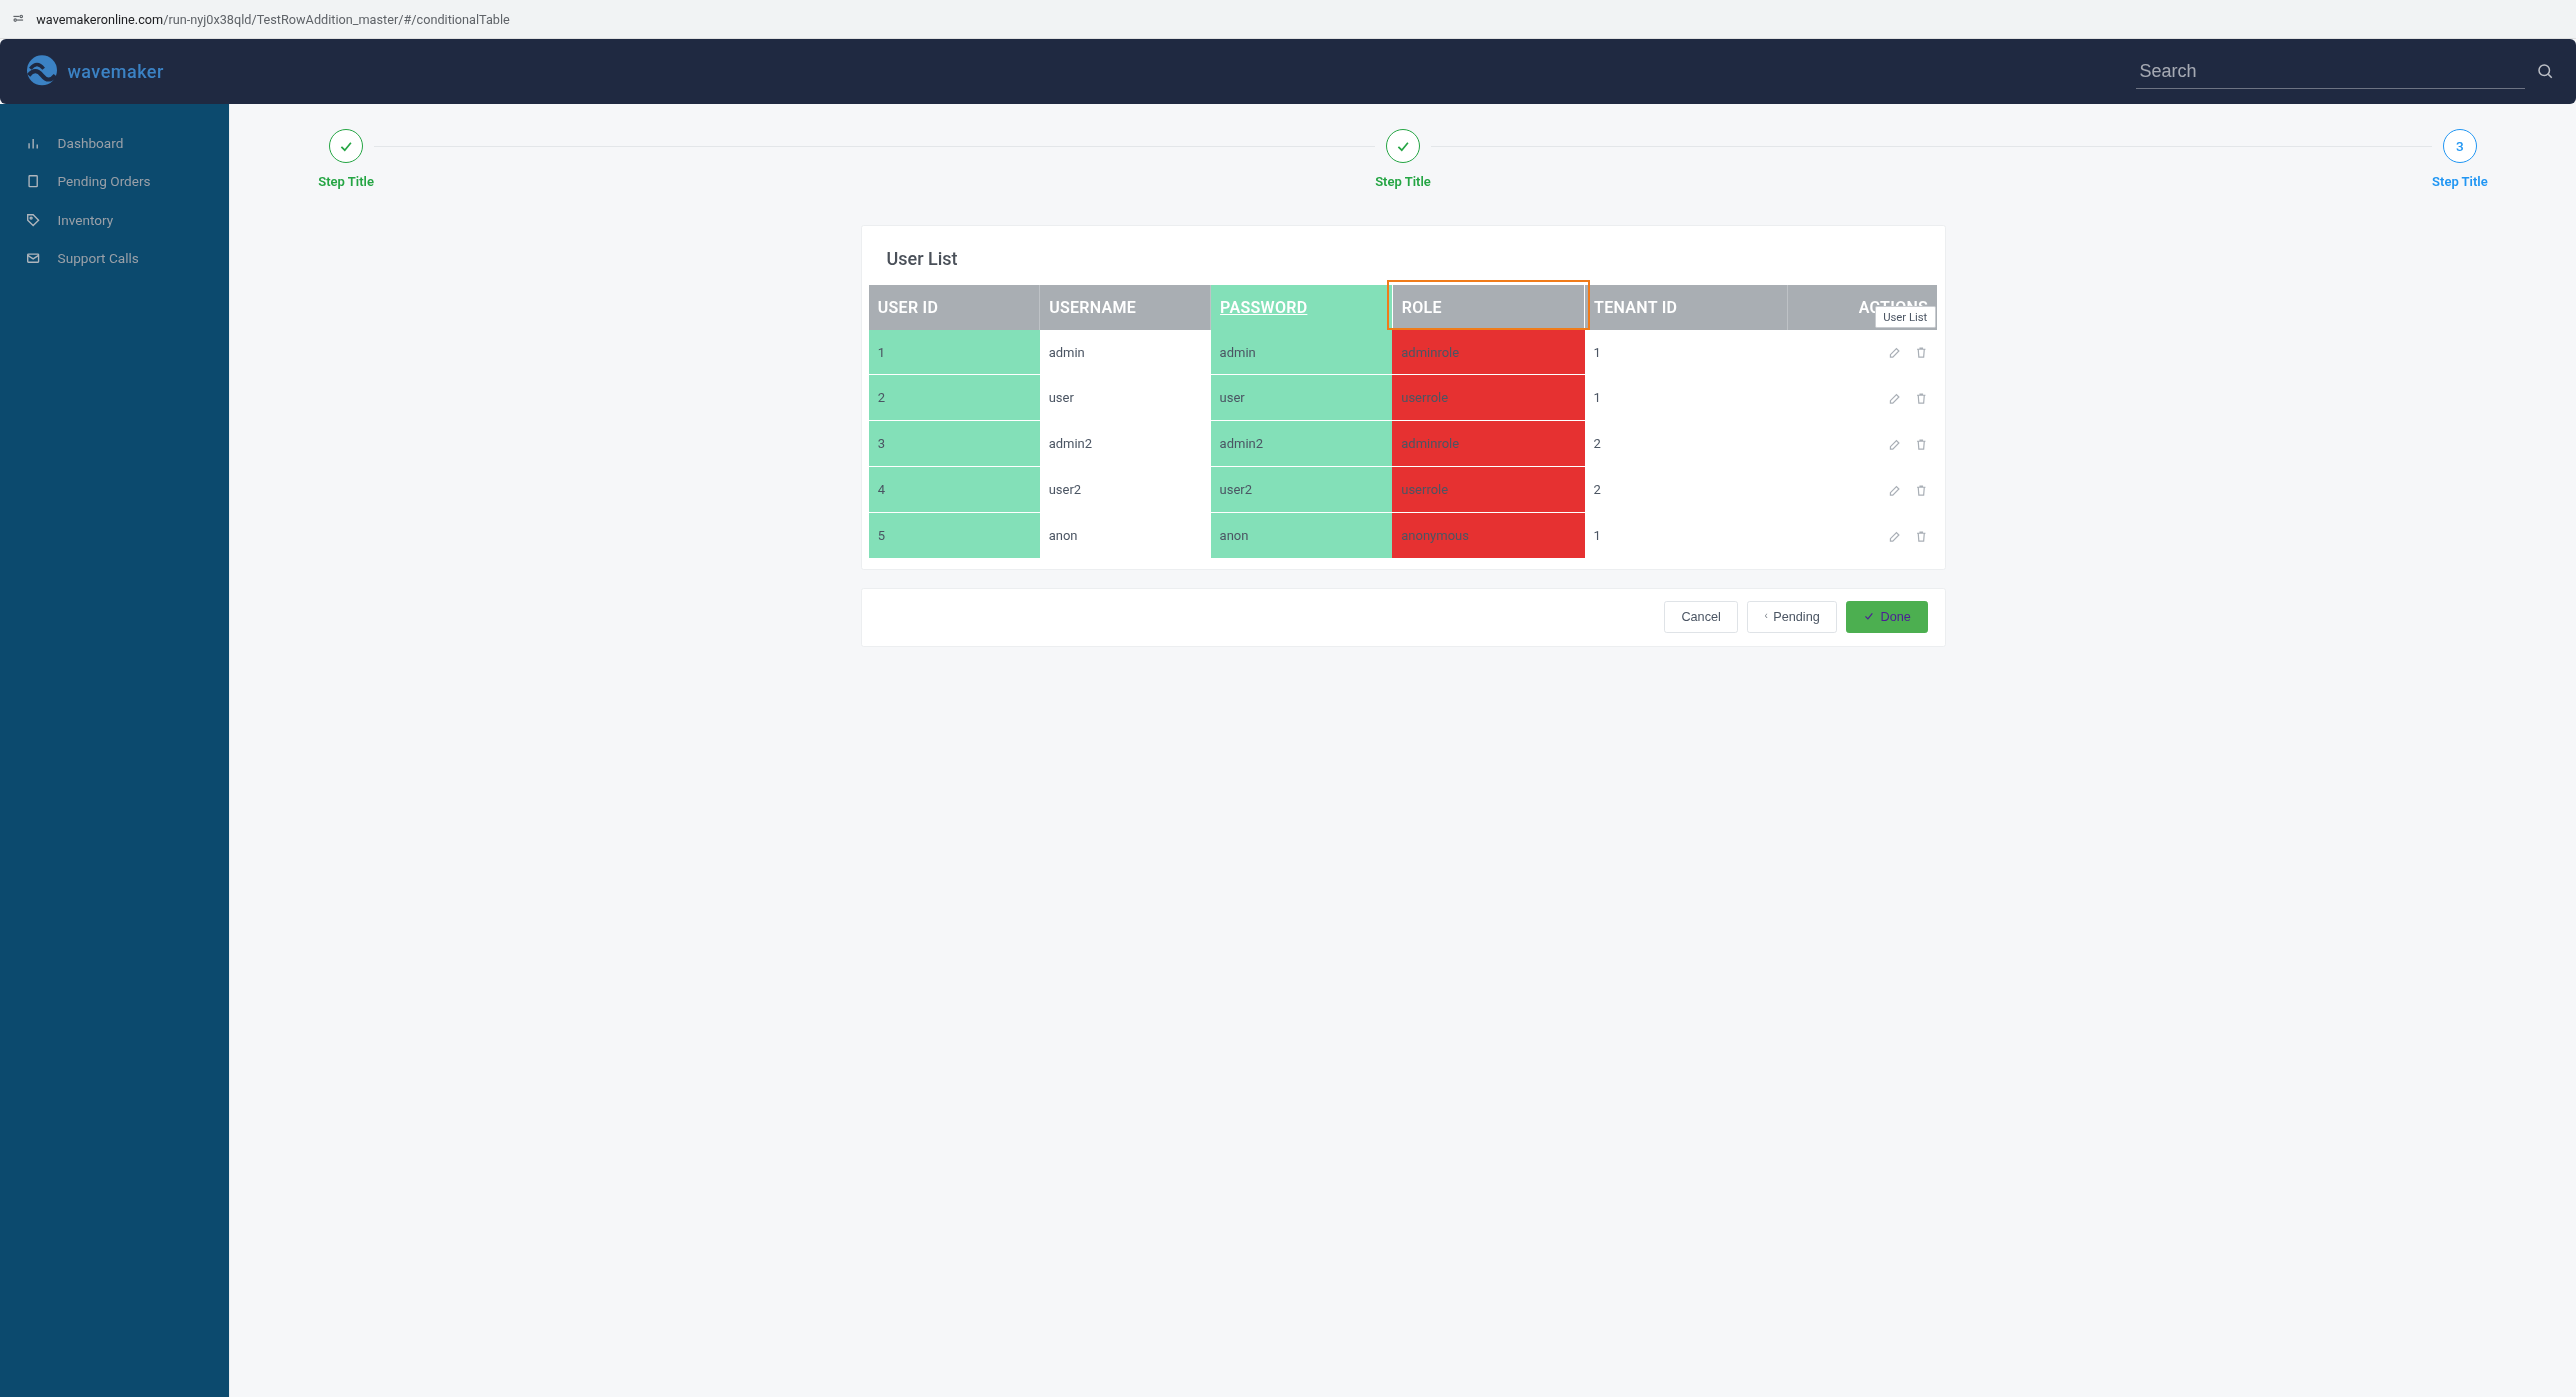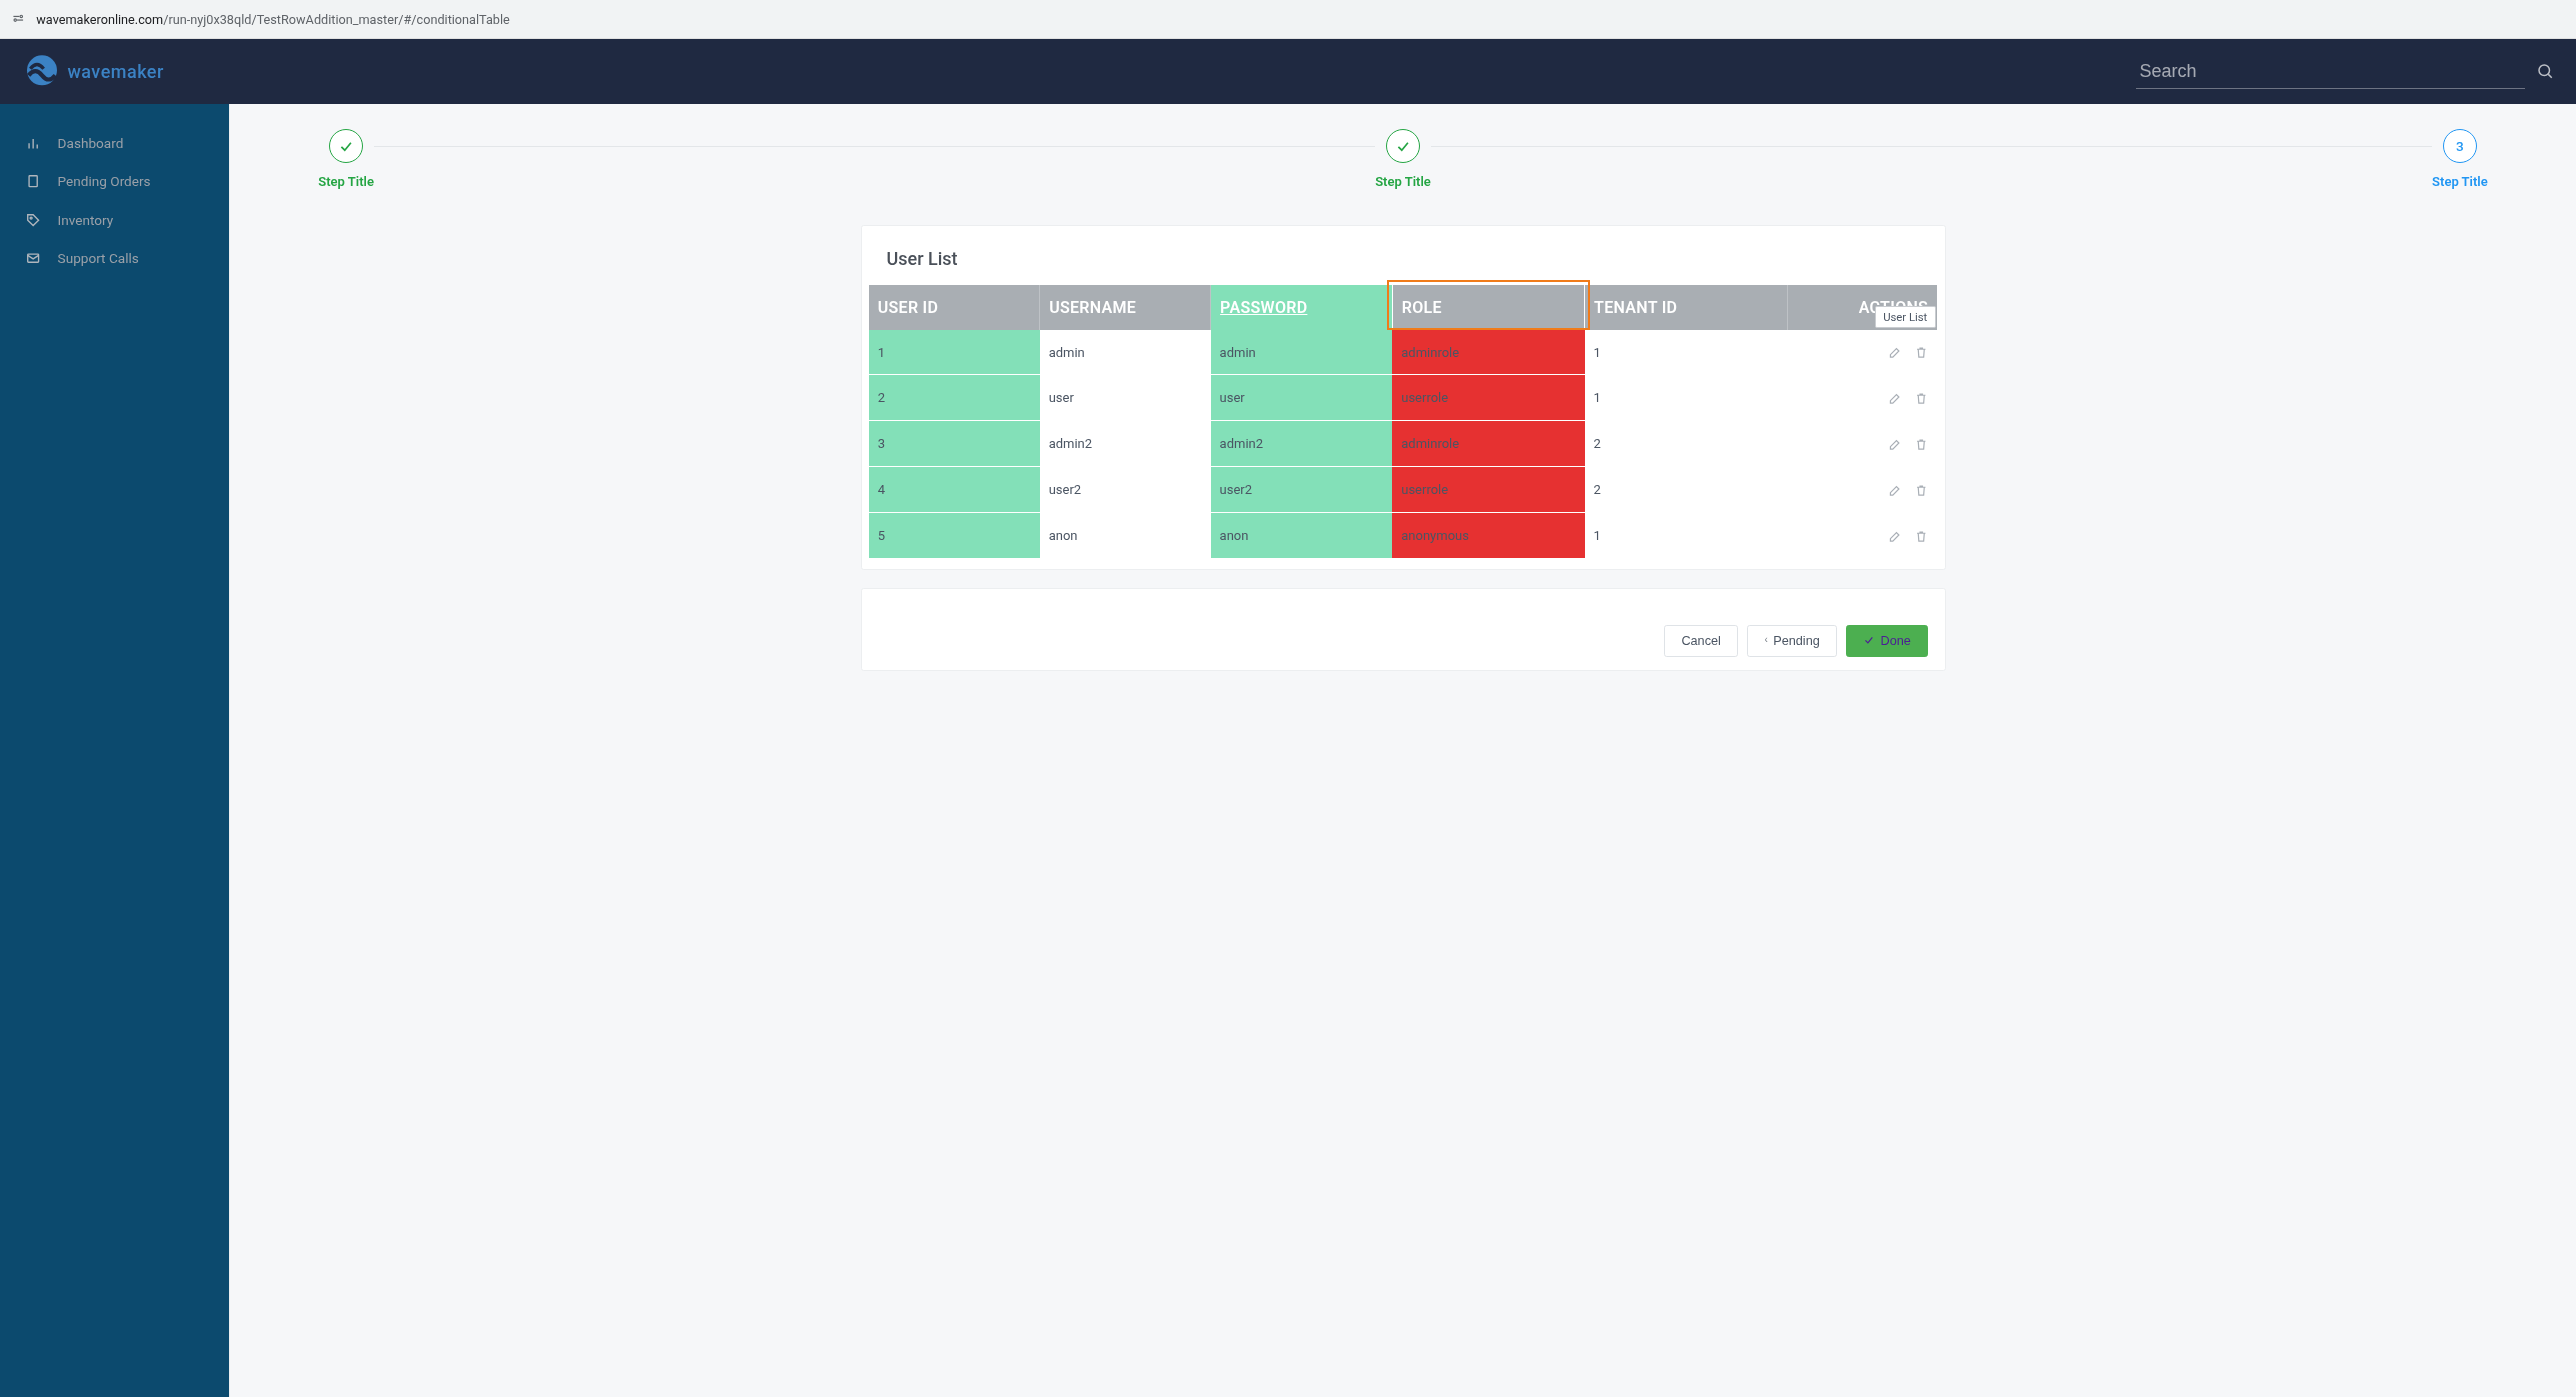--- a/index.html
+++ b/index.html
@@ -12,7 +12,7 @@
   .url-text .faded { color: #5f6368; }
   
   
-  .app-header { height: 65px; background: #1f2941; display: flex; align-items: center; justify-content: space-between; padding: 0 22px; }
+  .app-header { height: 65px; background: #1f2941; display: flex; align-items: center; justify-content: space-between; padding: 0 22px; border-radius: 6px; }
   .logo { display: flex; align-items: center; gap: 5.4px; }
   .logo-mark { width: 40px; height: 40px; }
   .logo-text { color: #3b82c4; font-size: 18px; font-weight: 500; letter-spacing: 0.5px; }

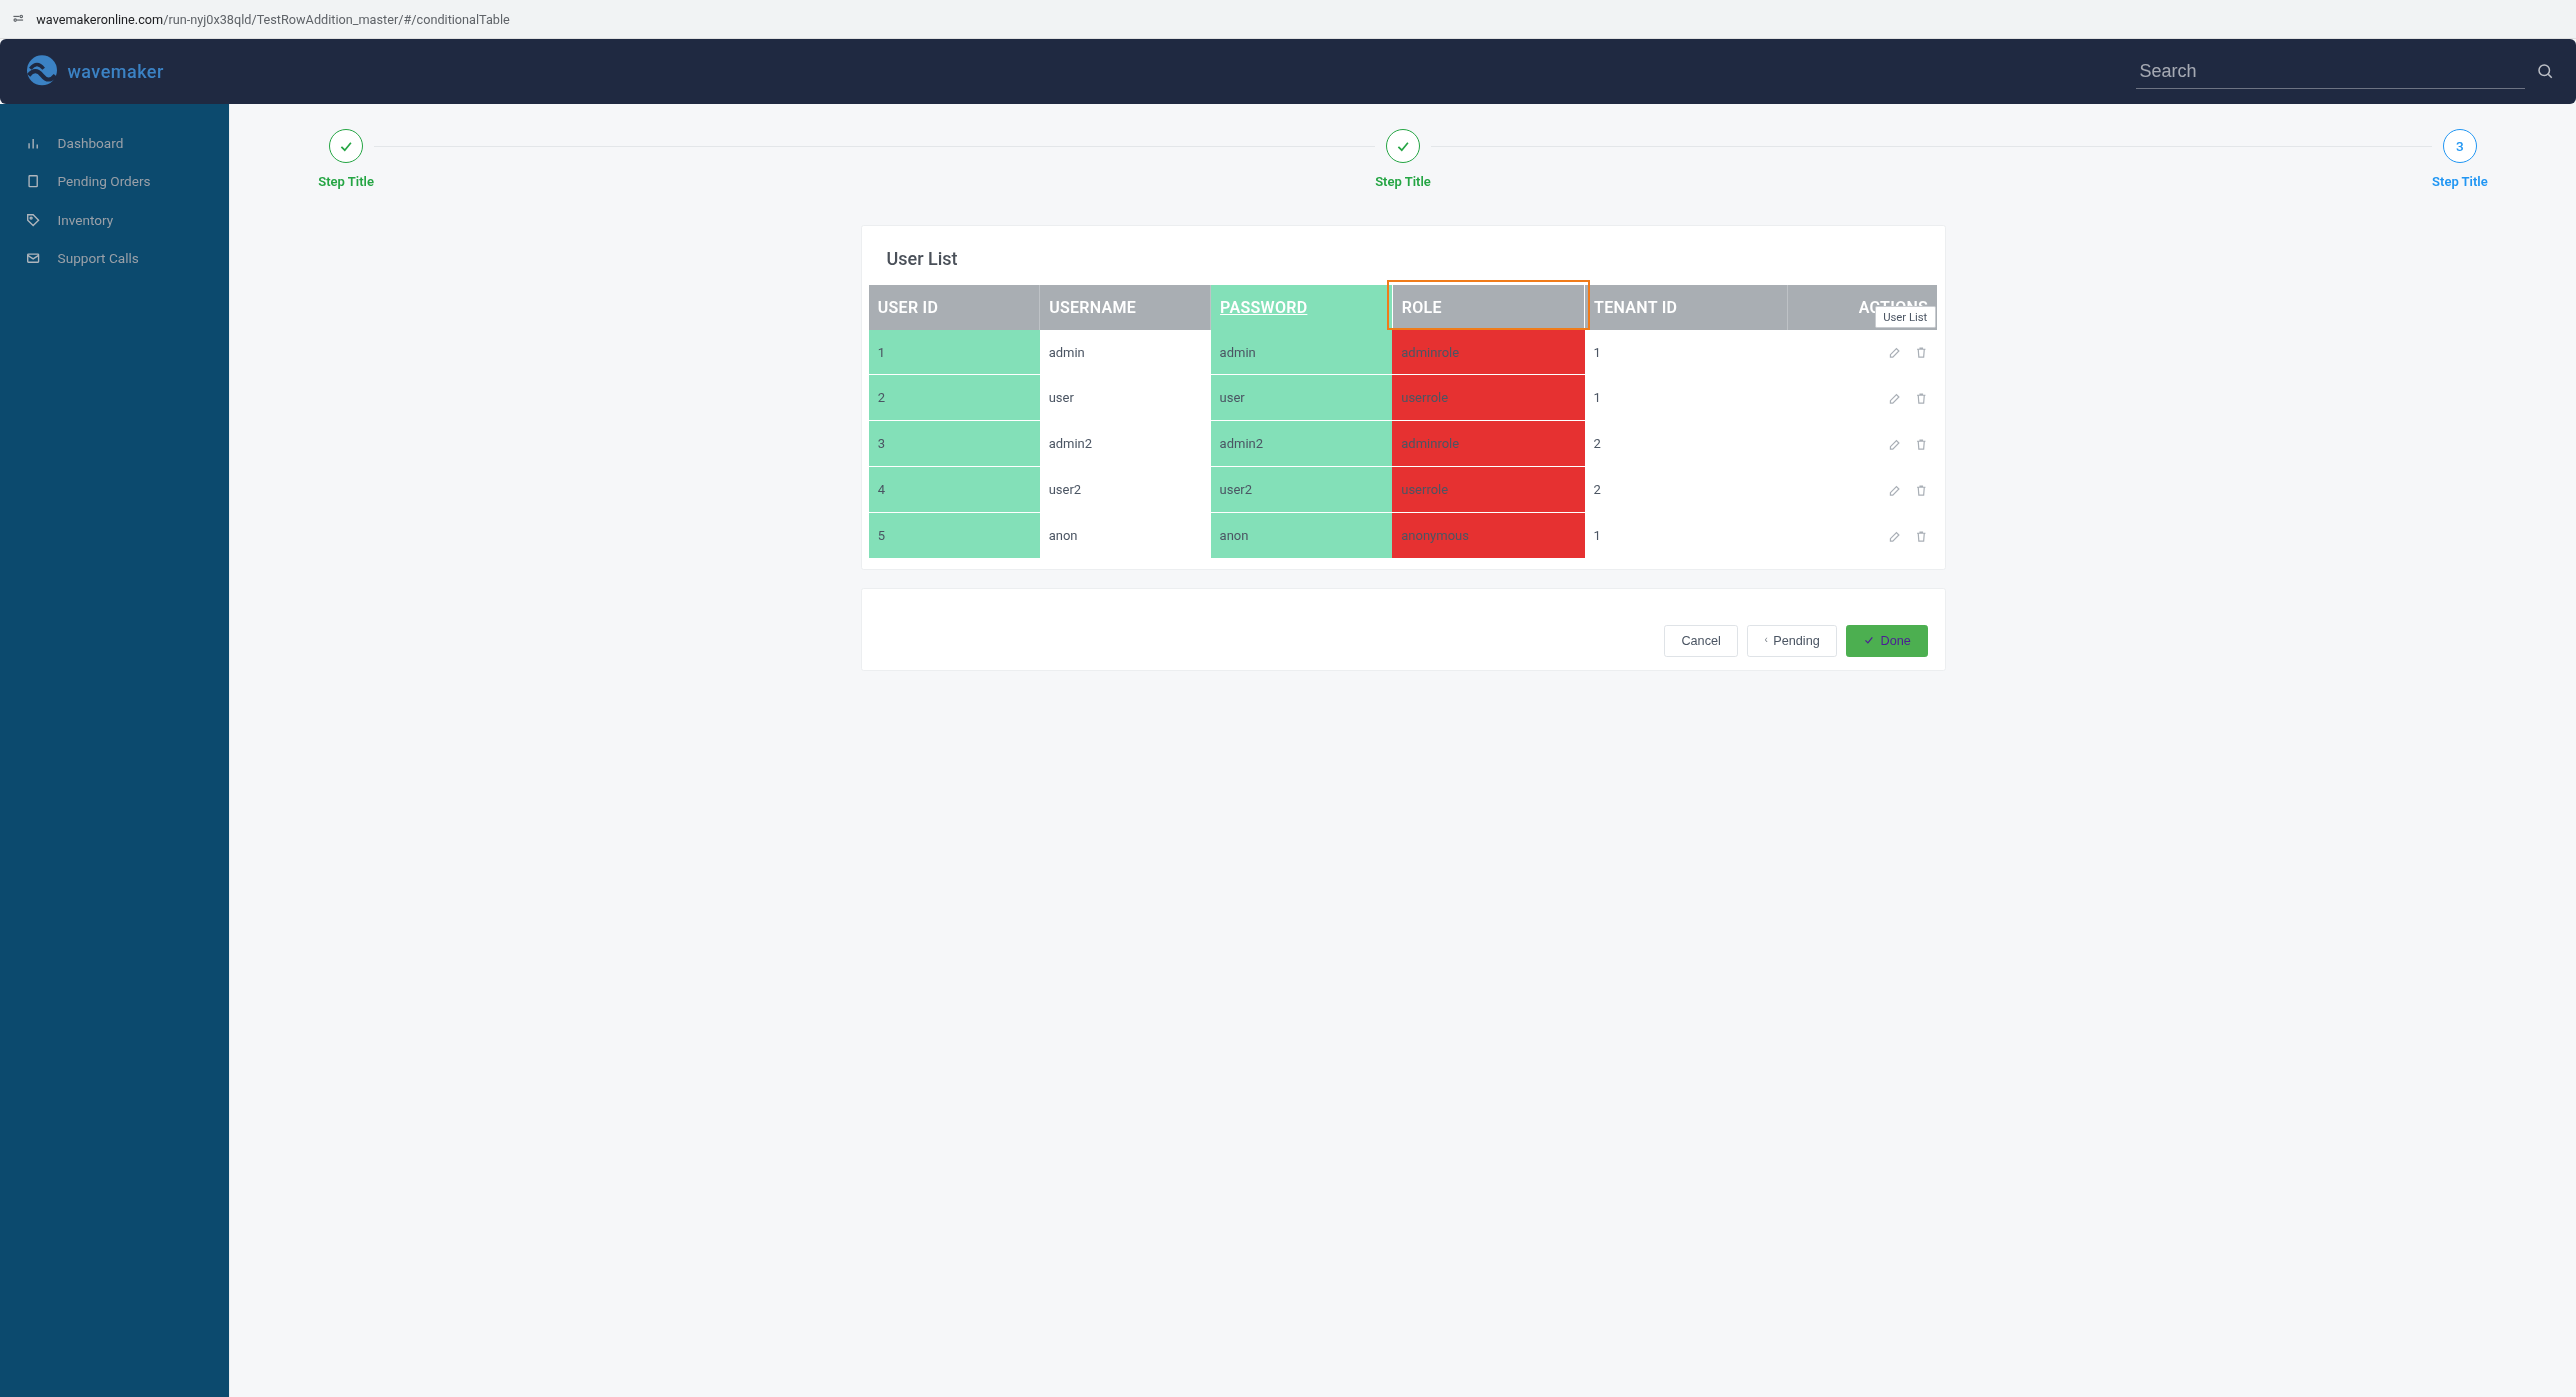--- a/index.html
+++ b/index.html
@@ -66,7 +66,7 @@
   
   
   .footer-card { background: #fff; border: 0.9px solid #eceef0; border-radius: 2.7px; max-width: 1085px; margin: 0 auto 18px auto; padding: 12.7px 16.3px; display: flex; justify-content: flex-end; gap: 9px; }
-  .btn { padding: 8.1px 16.3px; font-size: 12.7px; border-radius: 2.7px; cursor: pointer; border: 0.9px solid #dfe3e7; background: #fff; color: #4b5563; display: inline-flex; align-items: flex-start; gap: 5.4px; margin-top: 24px; }
+  .btn { padding: 8.1px 16.3px; font-size: 12.7px; border-radius: 2.7px; cursor: pointer; border: 0.9px solid #dfe3e7; background: #fff; color: #4b5563; display: inline-flex; align-items: flex-start; gap: 5.4px; }
   .btn-primary { background: #4caf50; color: #4c1d95; border-color: #4caf50; }
   .chev { font-size: 10px; color: #7b828a; }
 </style>

